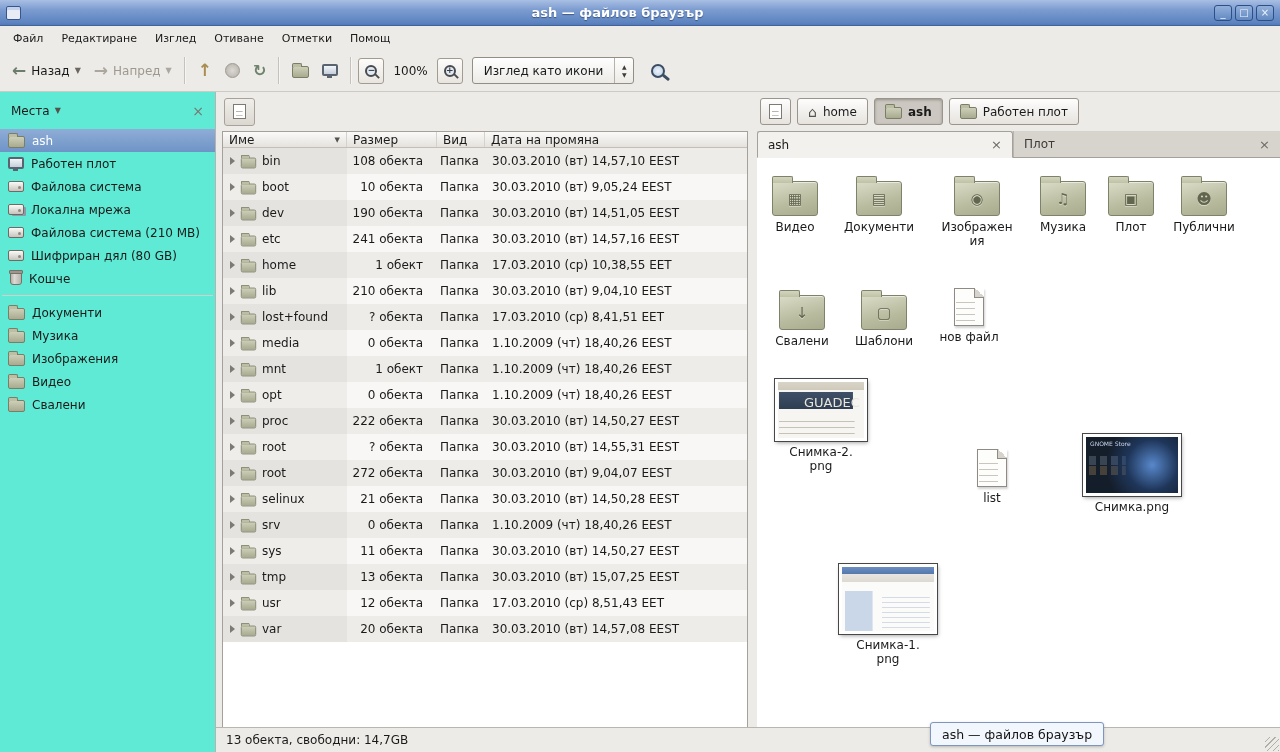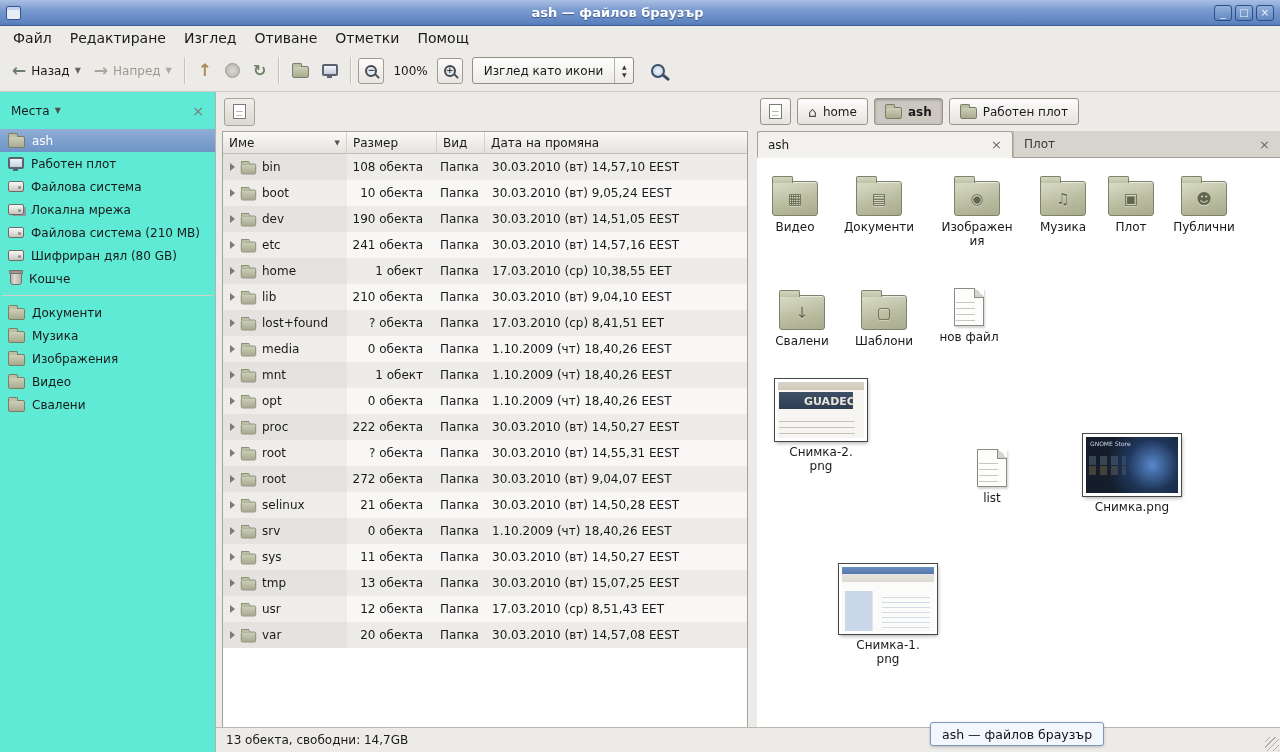--- a/index.html
+++ b/index.html
@@ -21,7 +21,7 @@
 
   
   .menubar { height:24px; display:flex; align-items:center; padding:0 4px; }
-  .menu-item { padding:3px 9px; font-size:14px; border-radius:2px; }
+  .menu-item { padding:3px 9px; font-size:11px; border-radius:2px; }
 
   
   .toolbar { height:42px; display:flex; align-items:center; padding:0 6px; gap:1px;

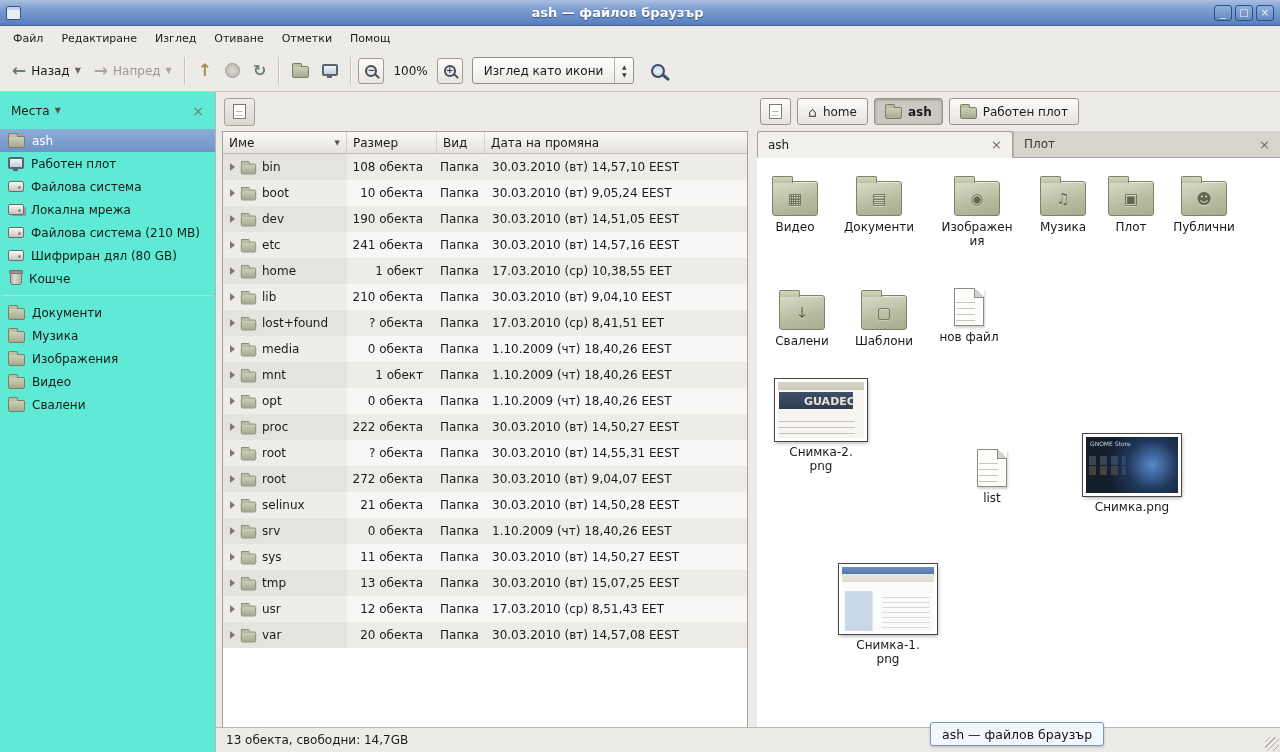--- a/index.html
+++ b/index.html
@@ -101,7 +101,7 @@
               background:linear-gradient(#f0eeea,#dbd8d2); display:flex; align-items:center; justify-content:center; }
   .tree { margin-left:6px; width:526px; flex:1; background:#fff; border:1px solid #a5a19a; border-bottom:none;
           display:flex; flex-direction:column; min-height:0; }
-  .thead { display:flex; height:22px; background:linear-gradient(#fbfaf9,#e5e2dd); border-bottom:1px solid #c3bfb8; flex:0 0 auto;text-align:right; }
+  .thead { display:flex; height:16px; background:linear-gradient(#fbfaf9,#e5e2dd); border-bottom:1px solid #c3bfb8; flex:0 0 auto;text-align:right; }
   .th { padding:0 6px; border-right:1px solid #d6d2cb; display:flex; align-items:center; }
   .th-name { width:124px; } .th-size { width:90px; } .th-type { width:48px; } .th-date { flex:1; border-right:none; }
   .th-sort { margin-left:auto; font-size:7px; color:#55514b; }

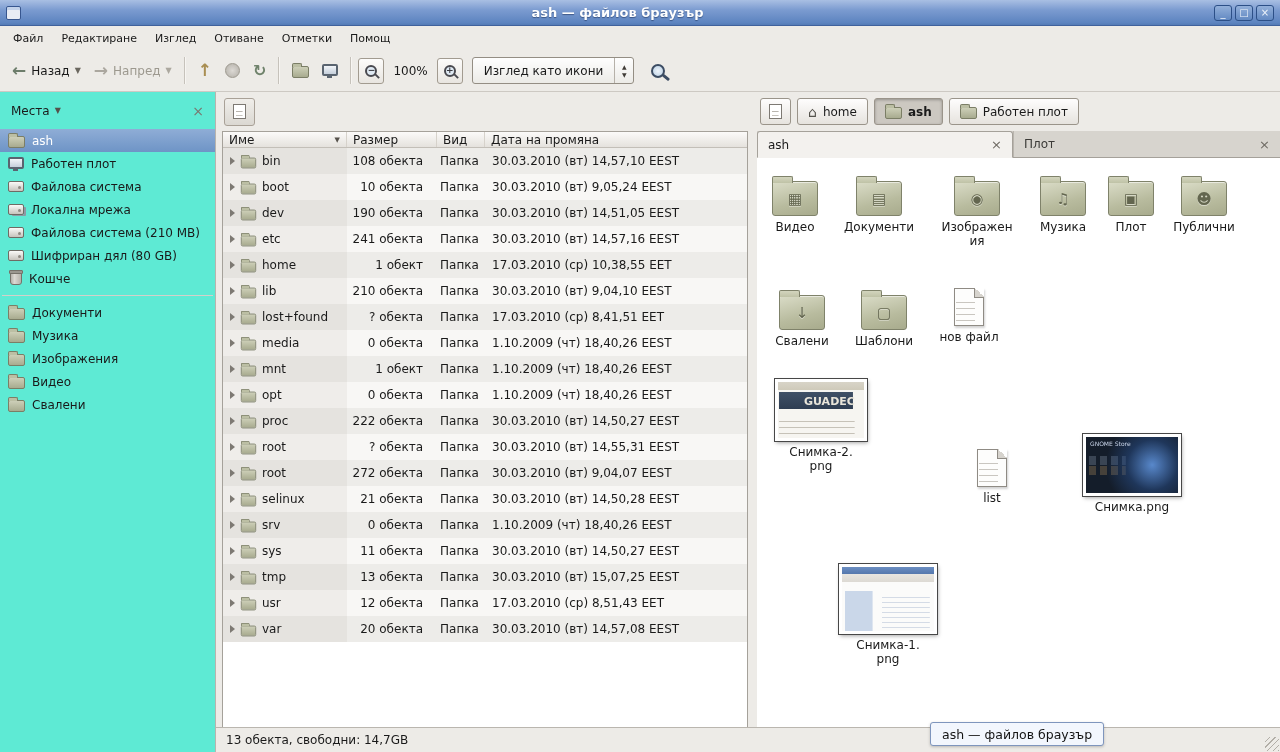--- a/index.html
+++ b/index.html
@@ -175,7 +175,7 @@
                        repeating-linear-gradient(transparent 0 5px,#c6c2b8 5px 6px);
       background-size:100% 8px,86% 17px,88% 24px;
       background-position:0 0,7% 10px,6% 34px; background-repeat:no-repeat; }
-  .t-guadec .thumb-text { top:13px; left:26px; color:#e9e5da; font-size:11px; font-weight:bold; }
+  .t-guadec .thumb-text { top:13px; left:26px; color:#e9e5da; font-size:13px; font-weight:normal; }
   .t-store { width:98px; height:62px; background-color:#141d2a;
       background-image:radial-gradient(circle at 72% 50%, rgba(92,142,212,.95) 0%, rgba(40,75,130,.55) 35%, rgba(20,35,60,0) 65%),
                        repeating-linear-gradient(90deg,#3a4554 0 7px,rgba(0,0,0,0) 7px 11px),

